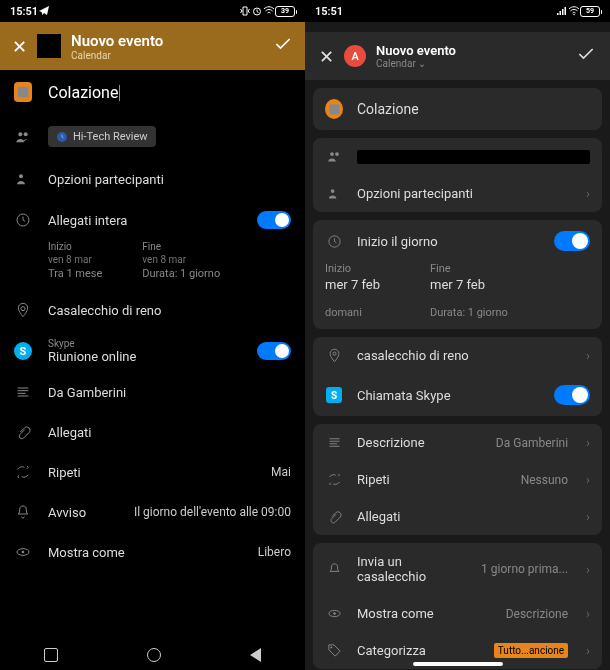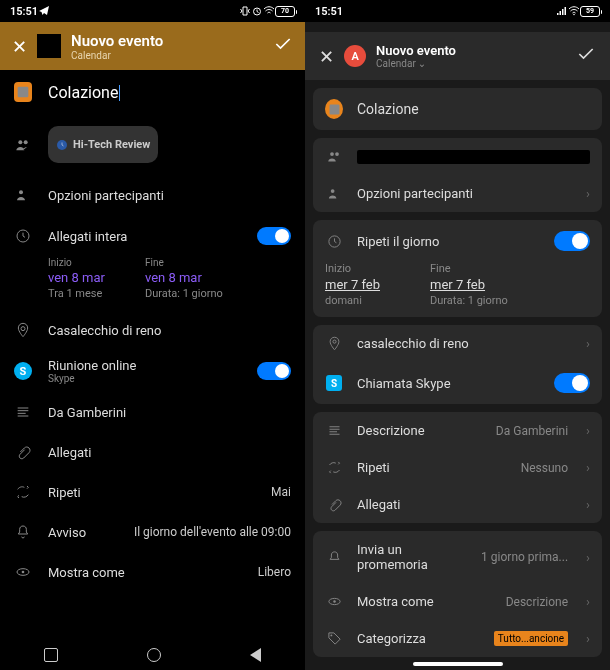--- a/index.html
+++ b/index.html
@@ -108,7 +108,7 @@
           <path d="M2 8c6-6 14-6 20 0M5 12c4-4 10-4 14 0M9 16c2-2 4-2 6 0" fill="none" stroke="#fff" stroke-width="2"></path>
         </svg>
       <div class="batt">
-          <span>70</span>
+          <span>39</span>
         </div>
     </div>
   </div>

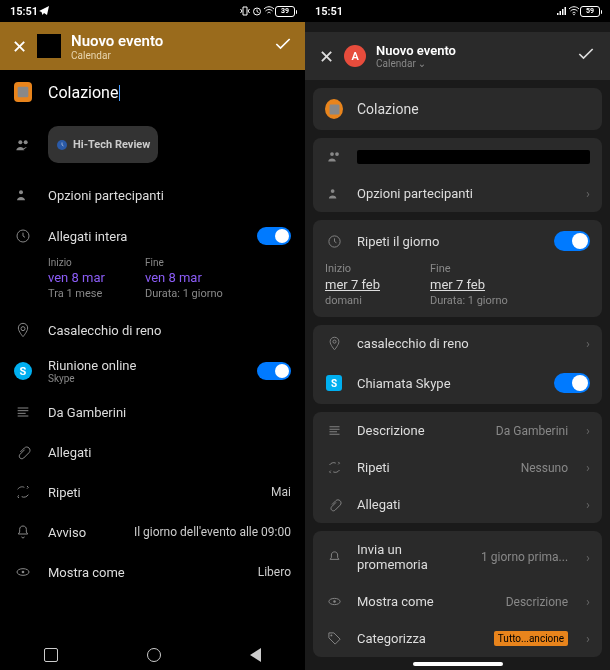--- a/index.html
+++ b/index.html
@@ -44,7 +44,7 @@
   .cursor { display: inline-block; width: 1px; height: 16px; background: #4a9eff; vertical-align: middle; margin-left: 1px; }
   .caticon { width: 20px; height: 20px; border-radius: 4px; background: #e8841c; display: flex; align-items: center; justify-content: center; }
   .caticon svg { width: 11px; height: 11px; fill: #000; }
-  .chip { background: #333; border-radius: 10px; padding: 12px 8px; display: inline-flex; align-items: center; gap: 5px; font-size: 11px; color: #ccc; font-weight: bold; }
+  .chip { background: #333; border-radius: 4px; padding: 4px 8px; display: inline-flex; align-items: center; gap: 5px; font-size: 11px; color: #ccc; }
   .chip svg { width: 12px; height: 12px; }
   .toggle { width: 34px; height: 18px; border-radius: 9px; background: #007aff; position: relative; }
   .toggle::after { content: ""; position: absolute; right: 2px; top: 2px; width: 14px; height: 14px; background: #fff; border-radius: 50%; }

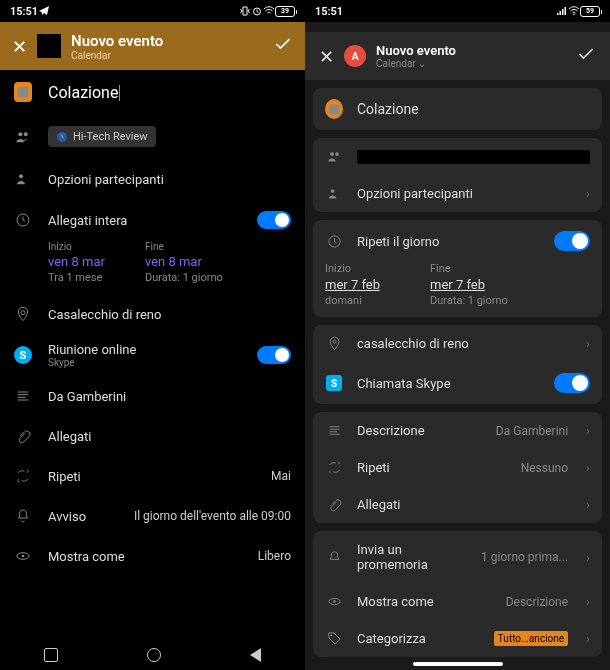--- a/index.html
+++ b/index.html
@@ -349,7 +349,7 @@
               <path d="M12 7v5l3 2" stroke="#888" fill="none" stroke-width="1.5"></path>
             </svg>
           </div>
-        <div class="lbl">Ripeti il giorno</div>
+        <div class="lbl">Inizio il giorno</div>
         <div class="toggleR"></div>
       </div>
       <div class="datesR">

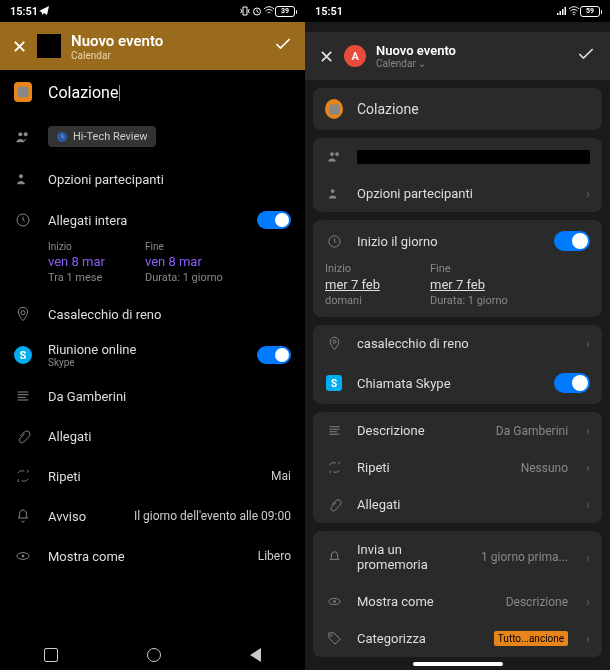--- a/index.html
+++ b/index.html
@@ -51,7 +51,7 @@
   .dates { display: flex; padding: 0 14px 10px 48px; gap: 40px; }
   .dcol { font-size: 11px; color: #888; }
   .dcol .dlbl { font-size: 10px; margin-bottom: 2px; }
-  .dcol .dval { color: #8b5cf6; font-size: 13px; margin-bottom: 2px; }
+  .dcol .dval { color: #737373; font-size: 10px; margin-bottom: 2px; }
   .rval { color: #ccc; font-size: 12px; text-align: right; }
   .skype { width: 18px; height: 18px; border-radius: 50%; background: #00aff0; display: flex; align-items: center; justify-content: center; color: #fff; font-size: 11px; font-weight: 700; }
   .navL { position: absolute; bottom: 0; left: 0; width: 305px; height: 30px; background: #000; display: flex; justify-content: space-around; align-items: center; }

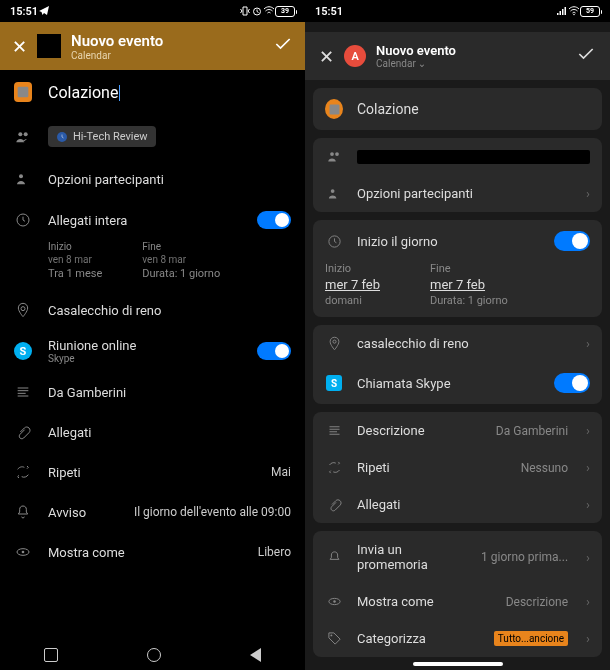--- a/index.html
+++ b/index.html
@@ -78,7 +78,7 @@
   .datesR { display: flex; padding: 0 12px 10px 12px; gap: 50px; }
   .dcolR { font-size: 11px; color: #888; }
   .dcolR .dlbl { font-size: 11px; margin-bottom: 2px; }
-  .dcolR .dval { color: #ddd; font-size: 13px; margin-bottom: 2px; text-decoration: underline; }
+  .dcolR .dval { color: #ddd; font-size: 13px; margin-bottom: 14px; }
   .skypeR { width: 16px; height: 16px; border-radius: 3px; background: #00aff0; display: flex; align-items: center; justify-content: center; color: #fff; font-size: 10px; font-weight: 700; }
   .catbadge { background: #e8841c; color: #000; font-size: 10px; padding: 2px 4px; border-radius: 2px; }
   .homebar { position: absolute; bottom: 4px; left: 50%; transform: translateX(-50%); width: 90px; height: 4px; background: #fff; border-radius: 2px; }

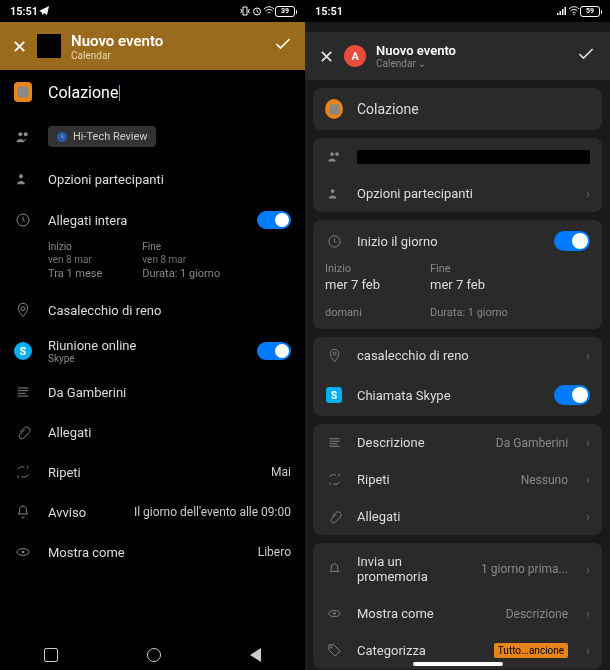--- a/index.html
+++ b/index.html
@@ -205,8 +205,8 @@
           <div class="skype">S</div>
         </div>
       <div class="lbl">
+        <div style="font-size:10px;color:#888">Skype</div>
         <div>Riunione online</div>
-        <div style="font-size:10px;color:#888">Skype</div>
       </div>
       <div class="toggle"></div>
     </div>

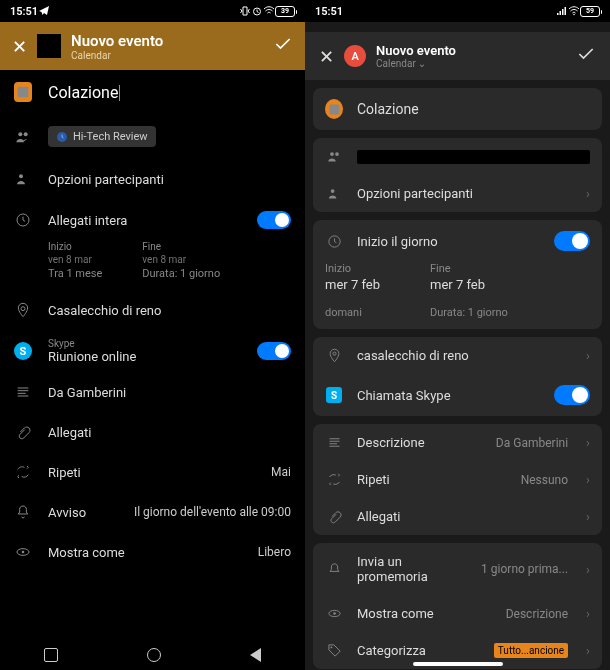--- a/index.html
+++ b/index.html
@@ -425,7 +425,7 @@
               <path d="M12 3c-3 0-5 2-5 5v4l-2 3h14l-2-3V8c0-3-2-5-5-5z" fill="none" stroke="#888" stroke-width="1.5"></path>
             </svg>
           </div>
-        <div class="lbl">Invia un promemoria</div>
+        <div class="lbl">Invia un casalecchio</div>
         <span class="rv">1 giorno prima...</span>
         <span class="chev">›</span>
       </div>

